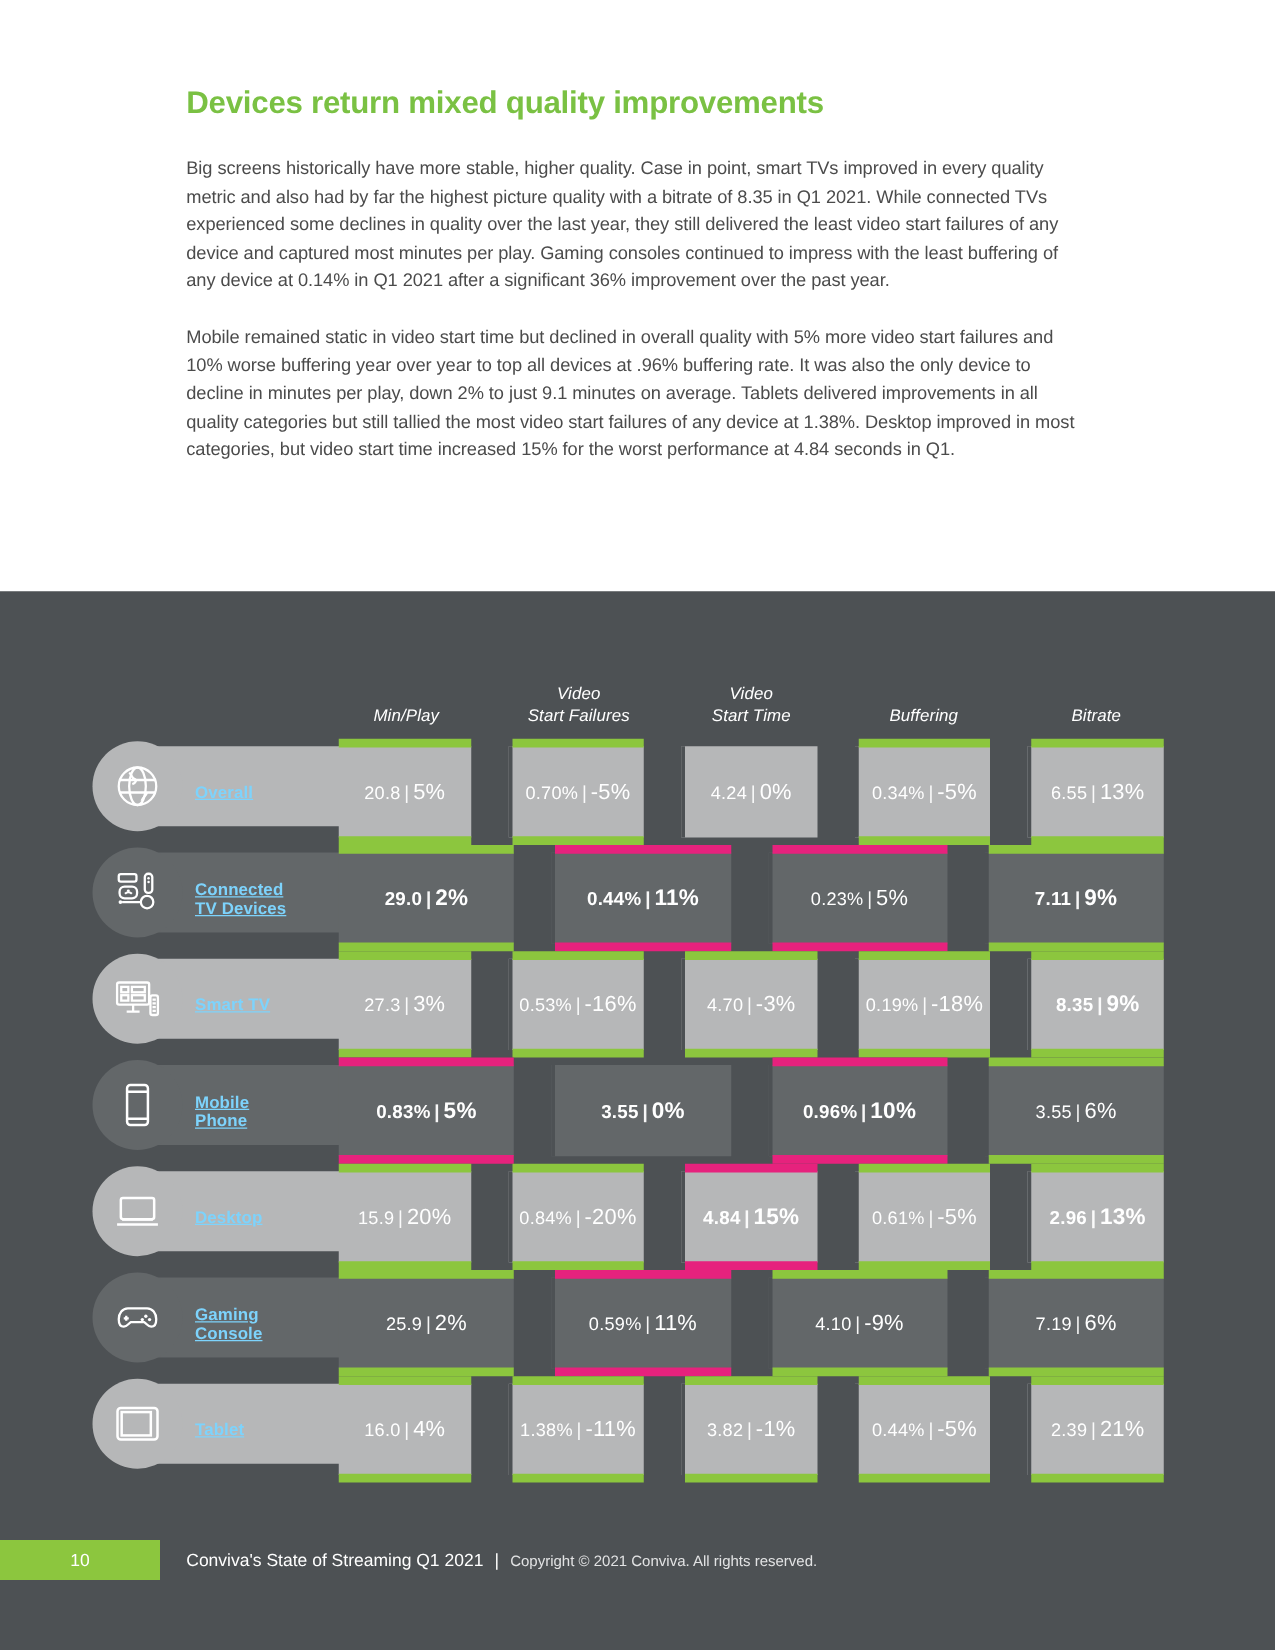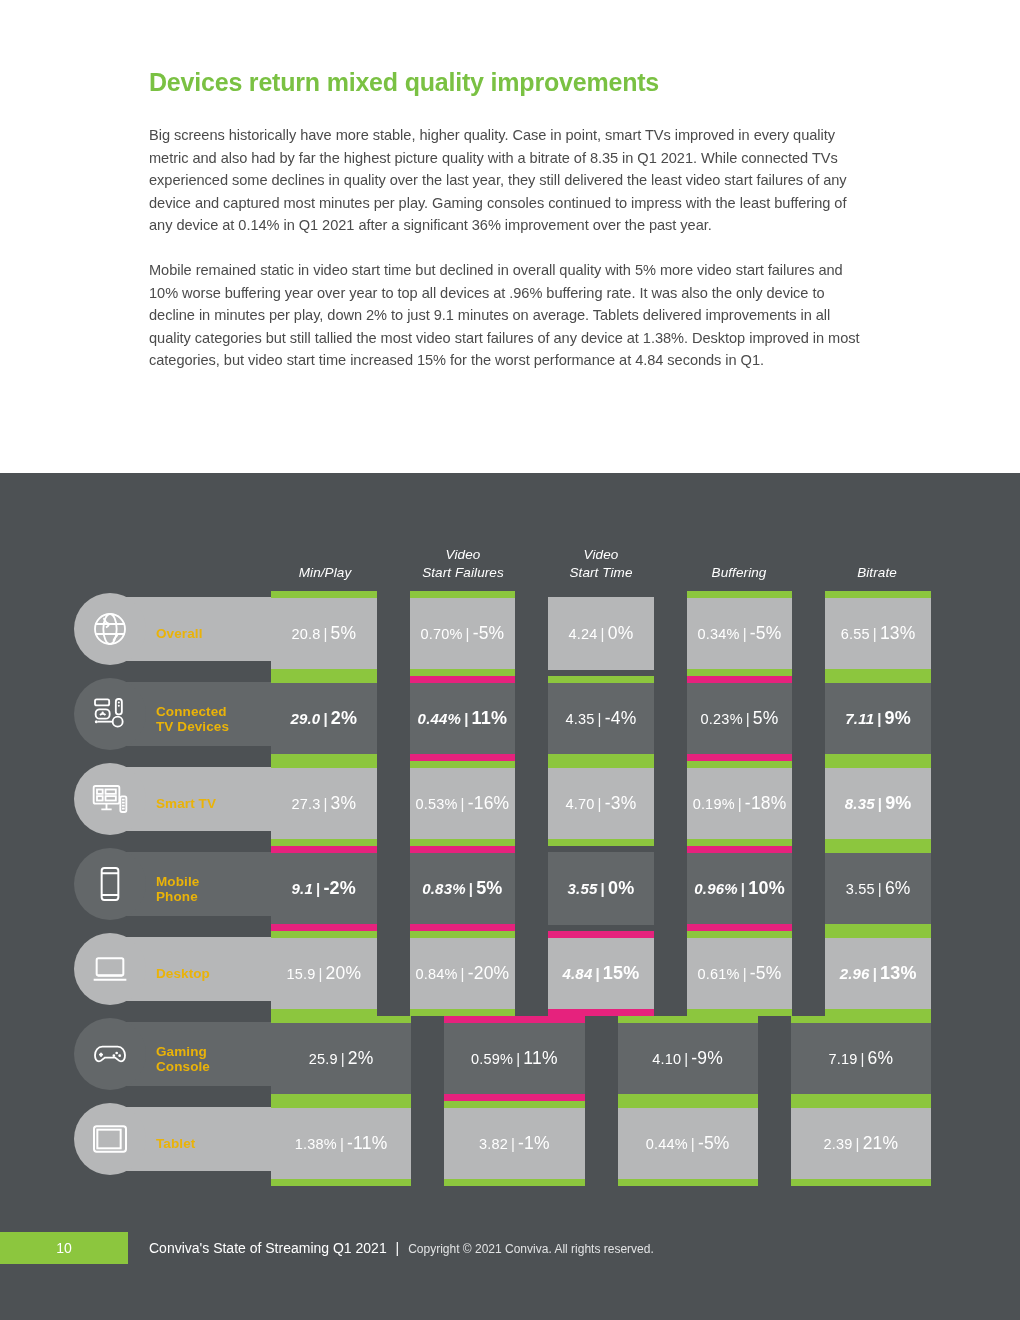--- a/index.html
+++ b/index.html
@@ -89,11 +89,12 @@
     position: absolute;
     left: 82px;
     z-index: 4;
-    color: #eab308;
+    color: #7dd3fc;
     font-size: 13.5px;
     font-weight: bold;
     line-height: 15px;
     letter-spacing: 0.1px;
+    text-decoration: underline;
   }
 
   

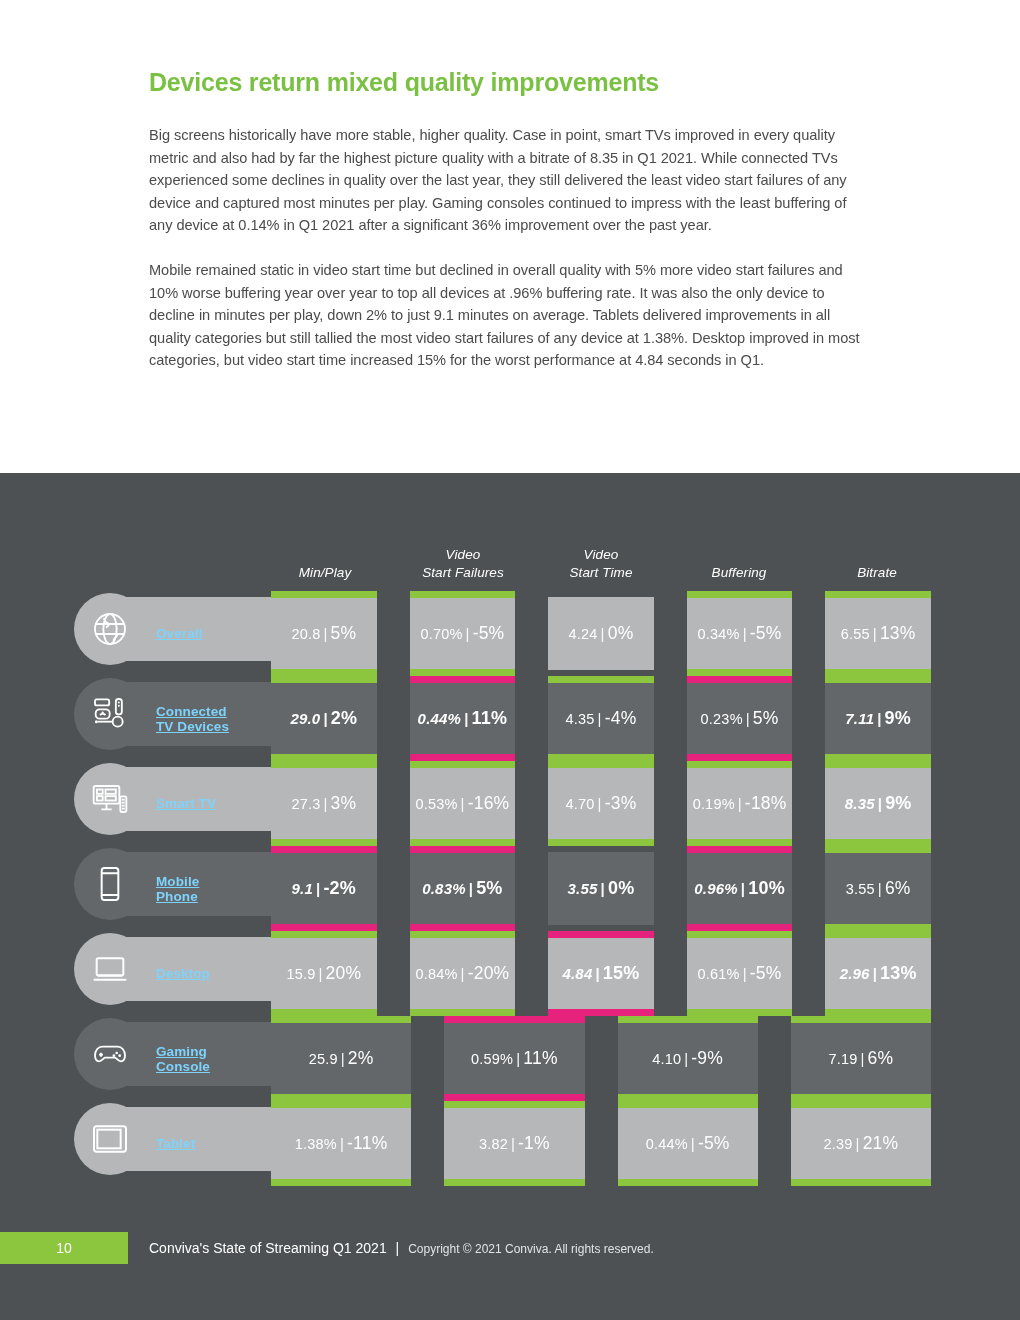--- a/index.html
+++ b/index.html
@@ -123,7 +123,7 @@
   .val .v1 { font-size: 14.5px; }
   .val .sep { padding: 0 3px; opacity: 0.95; }
   .val .v2 { font-size: 17.5px; }
-  .cell.bold .val .v1 { font-weight: bold; font-size: 15px; font-style: italic; }
+  .cell.bold .val .v1 { font-weight: bold; font-size: 15px; }
   .cell.bold .val .v2 { font-weight: bold; font-size: 18px; }
   .cell.bold .val .sep { font-weight: bold; }
 

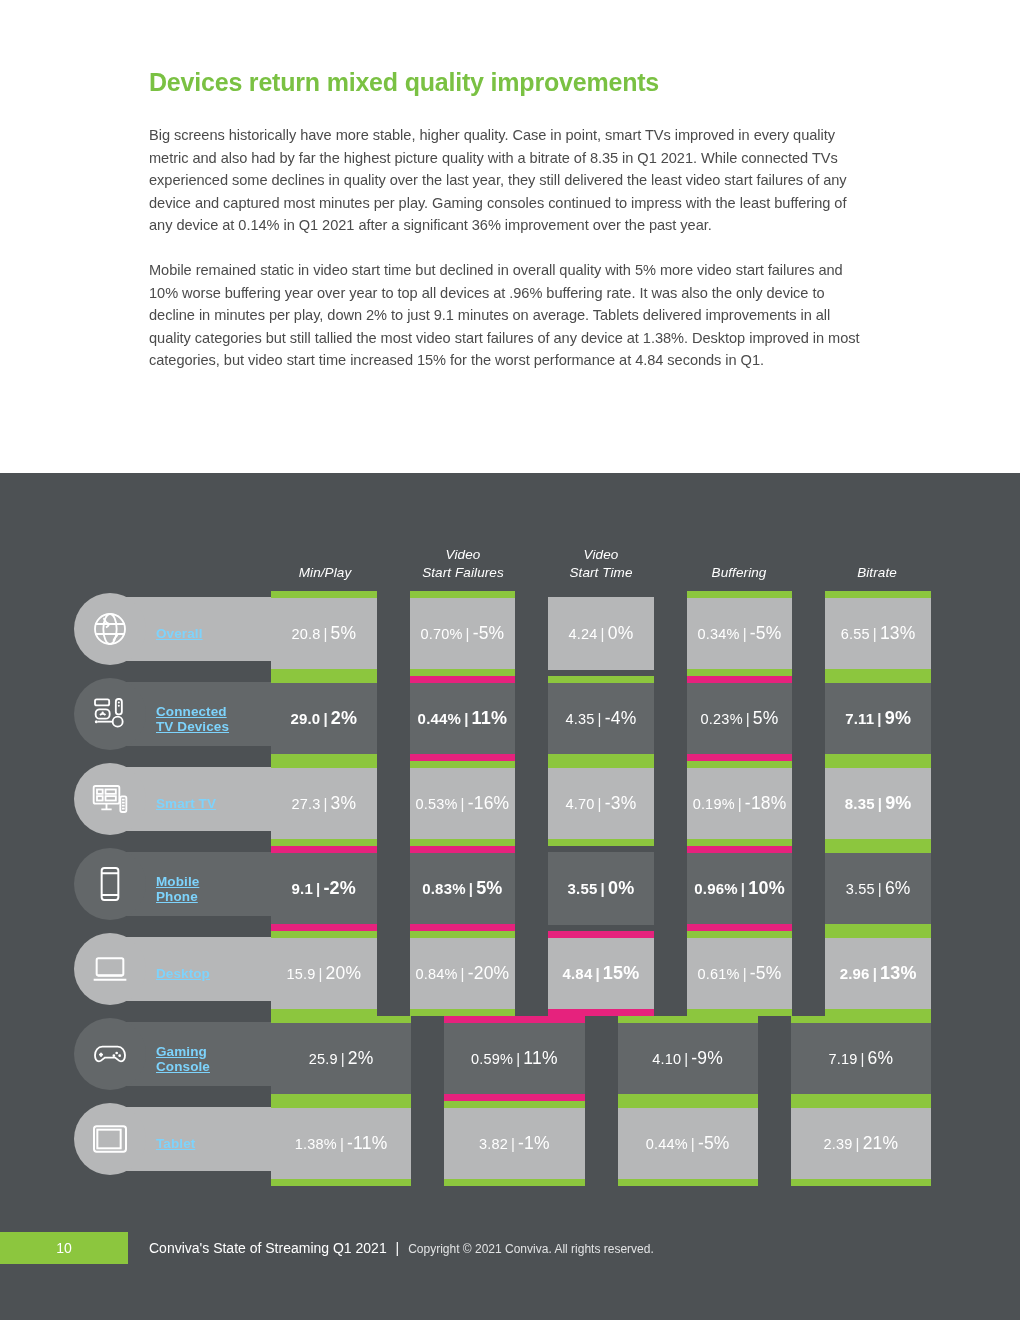--- a/index.html
+++ b/index.html
@@ -259,11 +259,6 @@
                 <div class="val"><span class="v1">0.44%</span><span class="sep">|</span><span class="v2">11%</span></div>
               </div>
               <div class="cell dark">
-                <div class="bar top green"></div>
-                <div class="bar bottom green"></div>
-                <div class="val"><span class="v1">4.35</span><span class="sep">|</span><span class="v2">-4%</span></div>
-              </div>
-              <div class="cell dark">
                 <div class="bar top pink"></div>
                 <div class="bar bottom pink"></div>
                 <div class="val"><span class="v1">0.23%</span><span class="sep">|</span><span class="v2">5%</span></div>

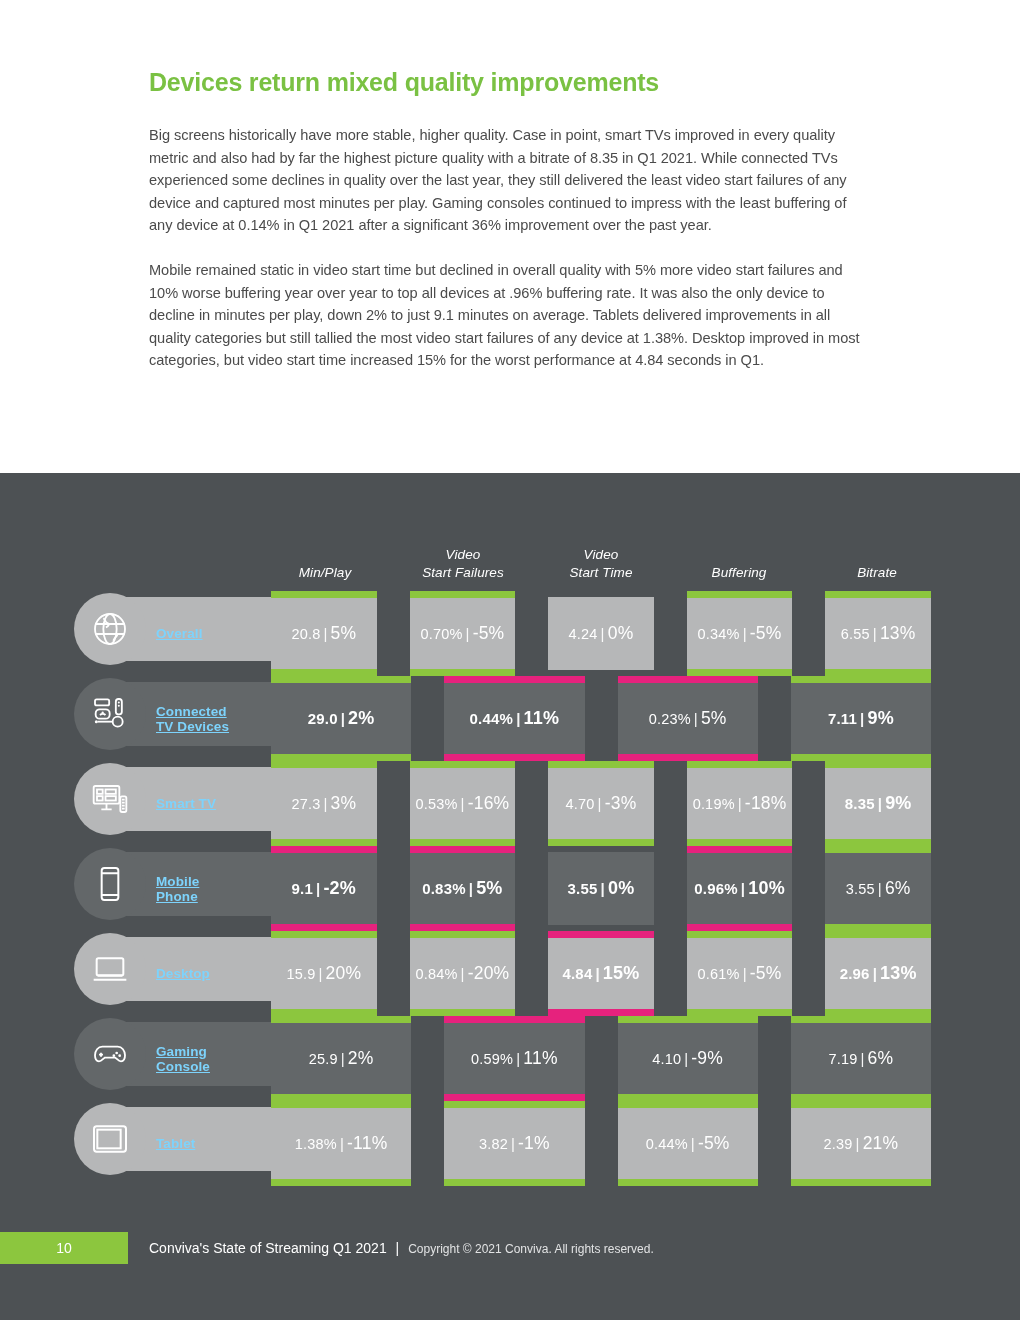--- a/index.html
+++ b/index.html
@@ -335,11 +335,6 @@
               <div class="cell dark bold">
                 <div class="bar top pink"></div>
                 <div class="bar bottom pink"></div>
-                <div class="val"><span class="v1">9.1</span><span class="sep">|</span><span class="v2">-2%</span></div>
-              </div>
-              <div class="cell dark bold">
-                <div class="bar top pink"></div>
-                <div class="bar bottom pink"></div>
                 <div class="val"><span class="v1">0.83%</span><span class="sep">|</span><span class="v2">5%</span></div>
               </div>
               <div class="cell dark bold">

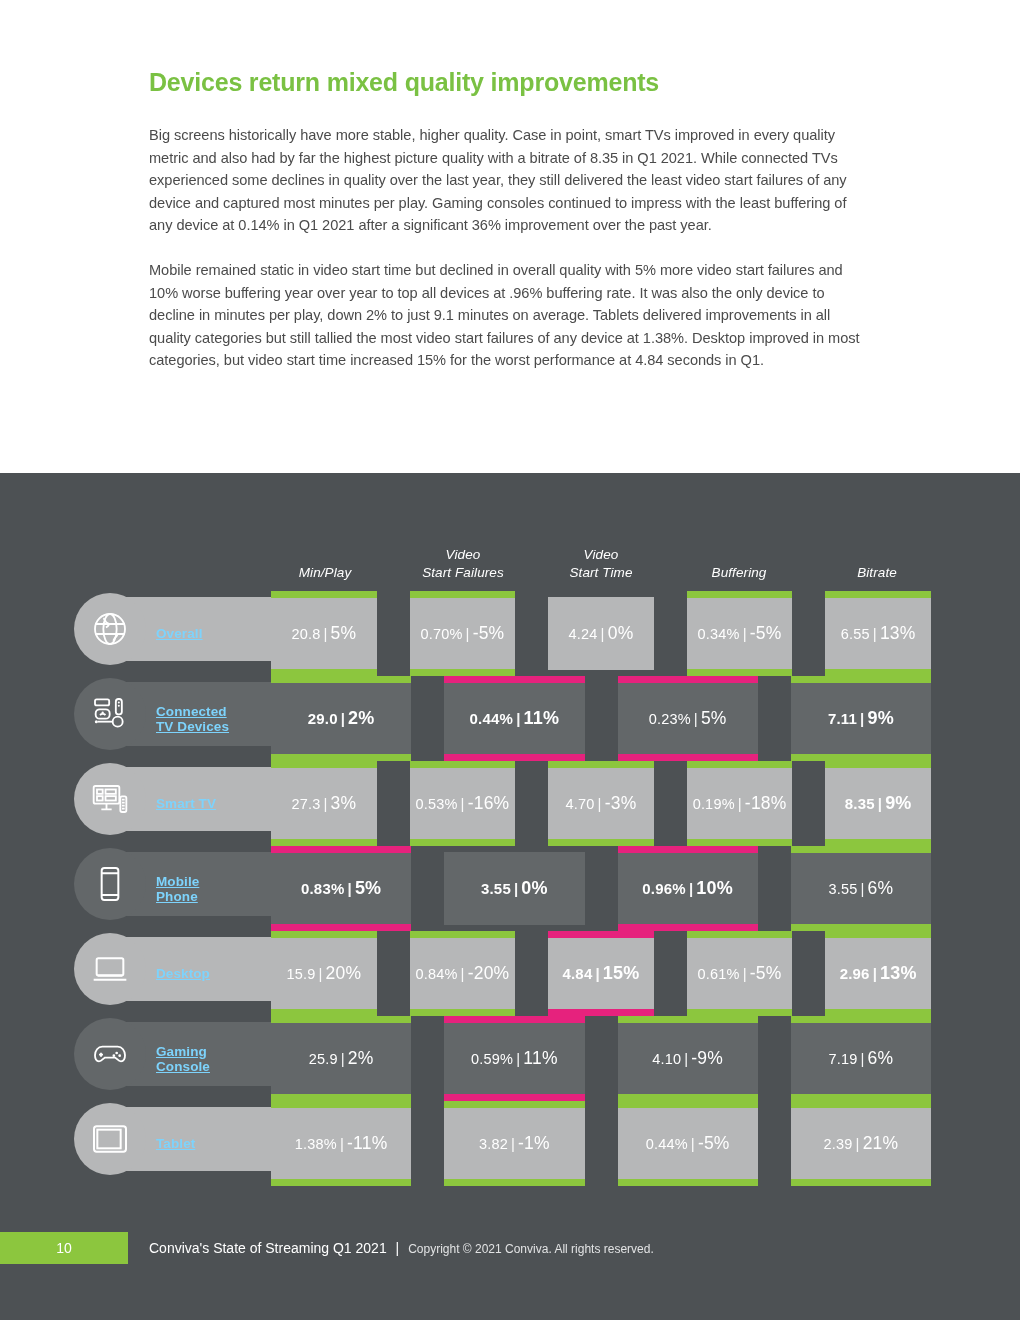--- a/index.html
+++ b/index.html
@@ -453,6 +453,11 @@
               <div class="cell light">
                 <div class="bar top green"></div>
                 <div class="bar bottom green"></div>
+                <div class="val"><span class="v1">16.0</span><span class="sep">|</span><span class="v2">4%</span></div>
+              </div>
+              <div class="cell light">
+                <div class="bar top green"></div>
+                <div class="bar bottom green"></div>
                 <div class="val"><span class="v1">1.38%</span><span class="sep">|</span><span class="v2">-11%</span></div>
               </div>
               <div class="cell light">

